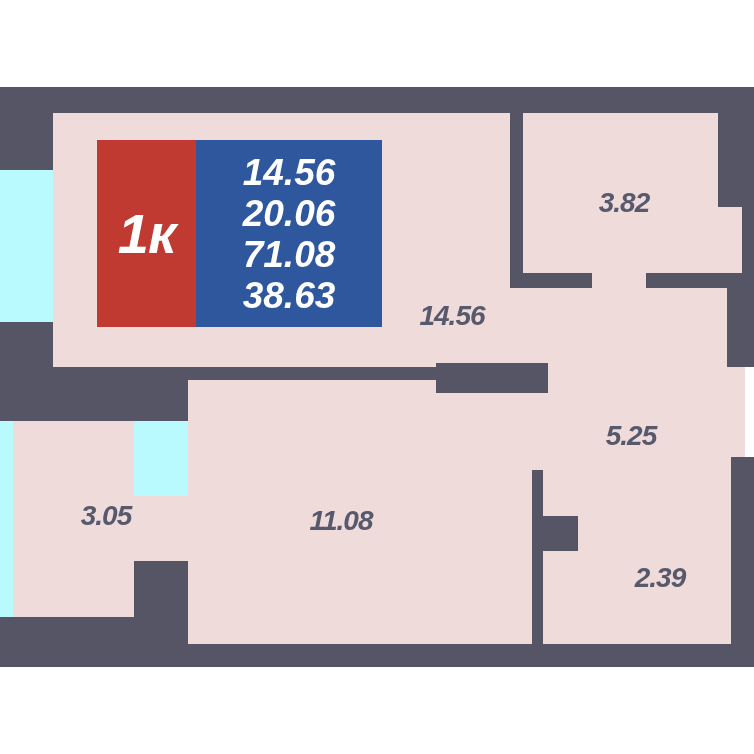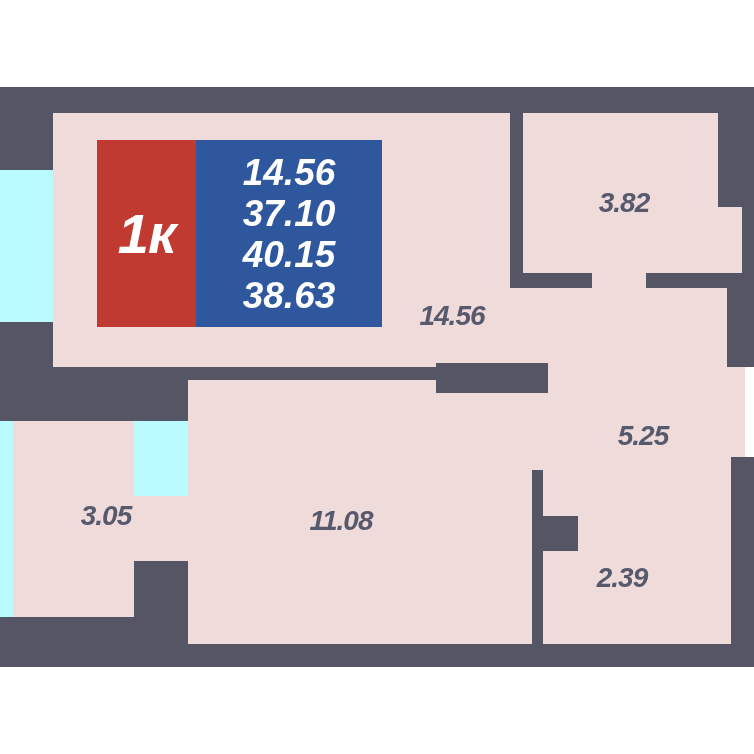--- a/index.html
+++ b/index.html
@@ -69,7 +69,7 @@
   </div>
   <div class="abs badge-blue" style="left:196px;top:140px;width:186px;height:187px;">
     <span>14.56</span>
-    <span>37.10</span>
+    <span>20.06</span>
     <span>40.15</span>
     <span>38.63</span>
   </div>

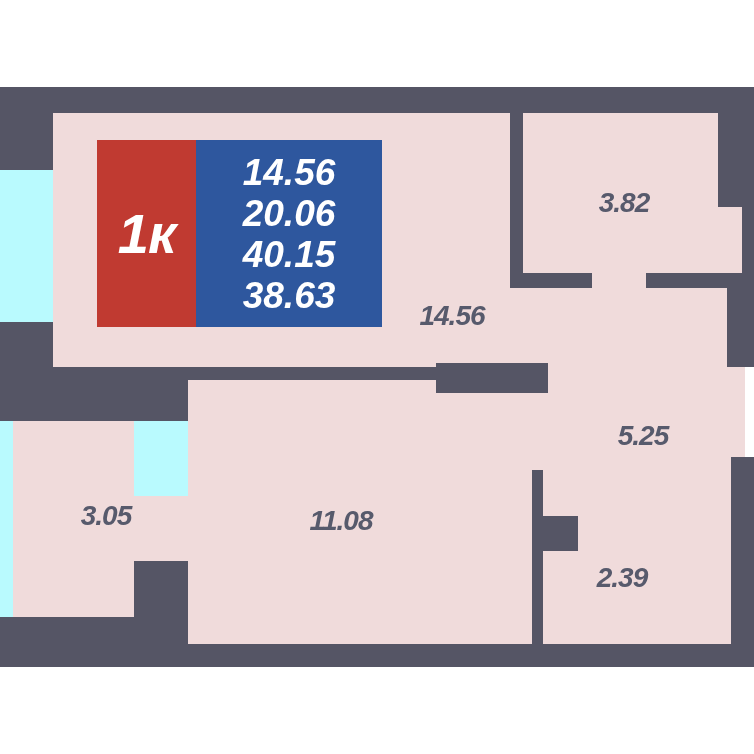--- a/index.html
+++ b/index.html
@@ -70,7 +70,7 @@
   <div class="abs badge-blue" style="left:196px;top:140px;width:186px;height:187px;">
     <span>14.56</span>
     <span>20.06</span>
-    <span>40.15</span>
+    <span>71.08</span>
     <span>38.63</span>
   </div>
 

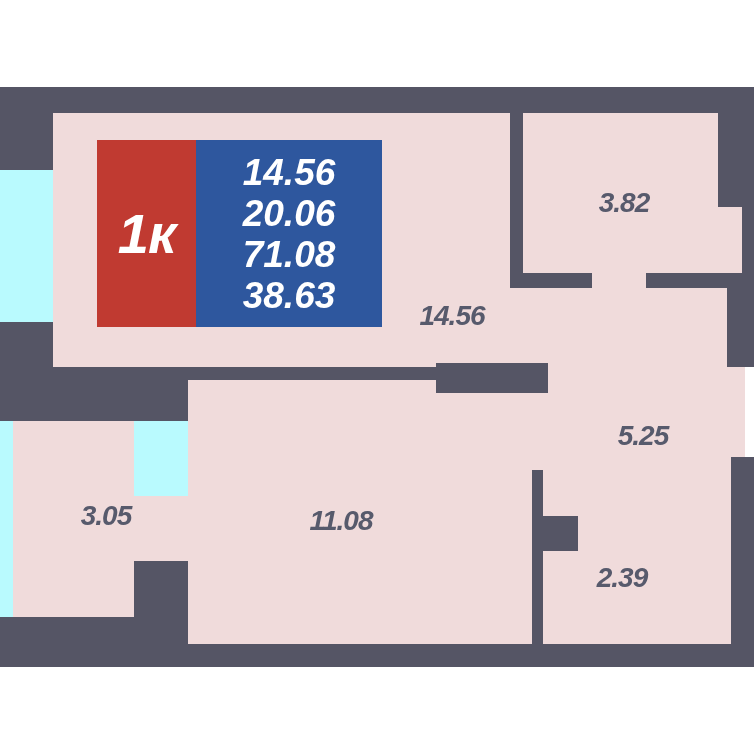--- a/index.html
+++ b/index.html
@@ -76,7 +76,7 @@
 
   <div class="room-label" style="left:452px;top:316px;">14.56</div>
   <div class="room-label" style="left:624px;top:203px;">3.82</div>
-  <div class="room-label" style="left:631px;top:436px;margin-left:12px;">5.25</div>
+  <div class="room-label" style="left:631px;top:436px;">5.25</div>
   <div class="room-label" style="left:341px;top:521px;font-style:italic;">11.08</div>
   <div class="room-label" style="left:71px;top:516px;margin-left:35px;">3.05</div>
   <div class="room-label" style="left:622px;top:578px;">2.39</div>

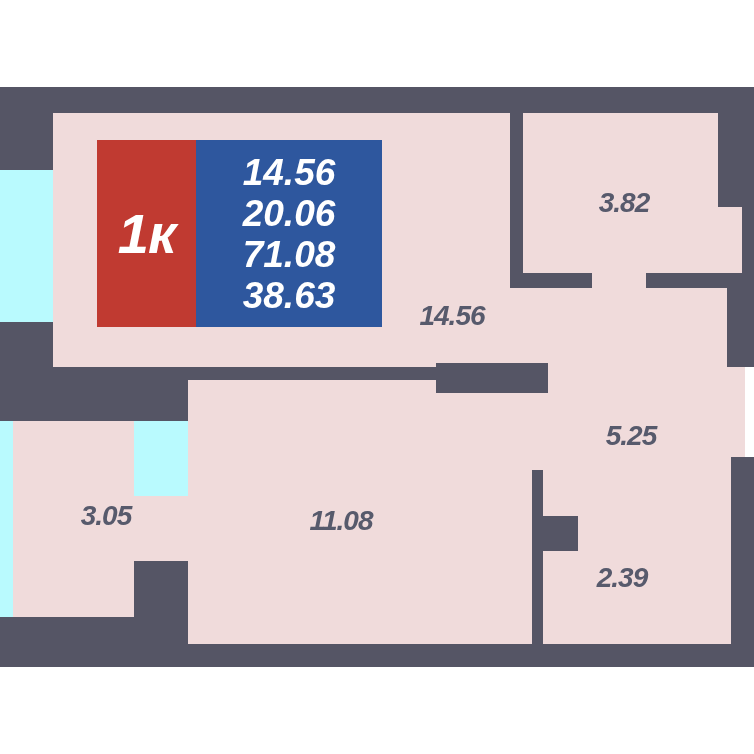--- a/index.html
+++ b/index.html
@@ -79,7 +79,7 @@
   <div class="room-label" style="left:631px;top:436px;">5.25</div>
   <div class="room-label" style="left:341px;top:521px;font-style:italic;">11.08</div>
   <div class="room-label" style="left:71px;top:516px;margin-left:35px;">3.05</div>
-  <div class="room-label" style="left:622px;top:578px;">2.39</div>
+  <div class="room-label" style="left:660px;top:578px;">2.39</div>
 
 </div>
 

